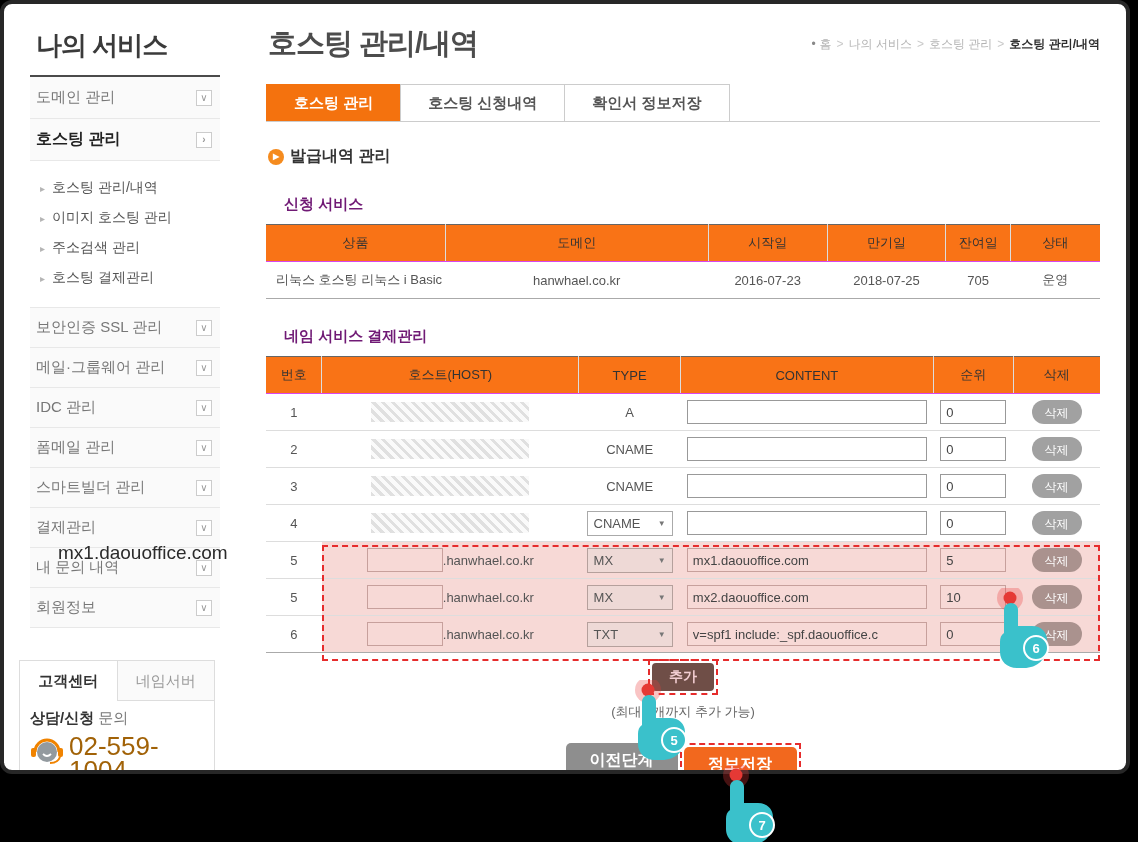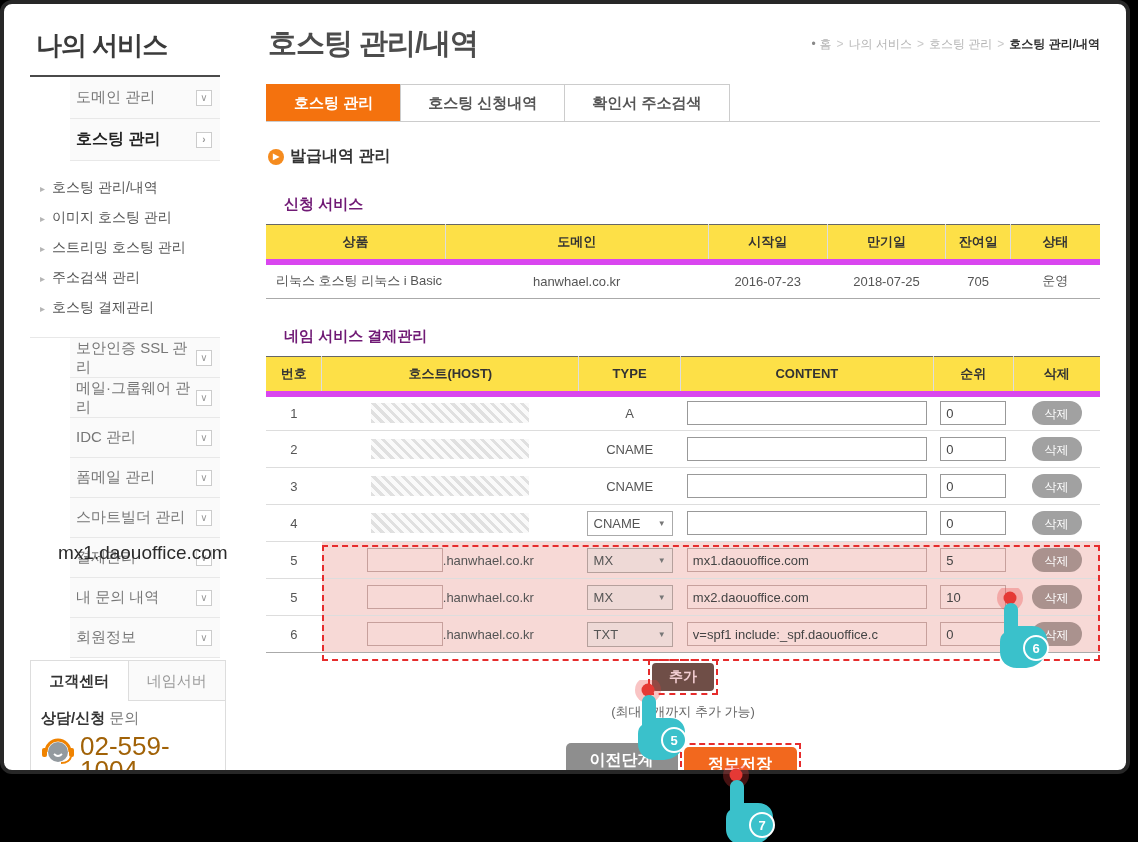--- a/index.html
+++ b/index.html
@@ -21,7 +21,7 @@
   .acc-item {
     display:flex; justify-content:space-between; align-items:center;
     height:42px; background:#fafafa; border-bottom:1px solid #e8e8e8;
-    padding:0 8px 0 6px; font-size:15px; color:#777; cursor:pointer;margin-left:40px;
+    padding:0 8px 0 6px; font-size:15px; color:#777; cursor:pointer;
   }
   .acc-item.small { height:40px; }
   .acc-item.active { font-weight:bold; color:#222; font-size:16px; }

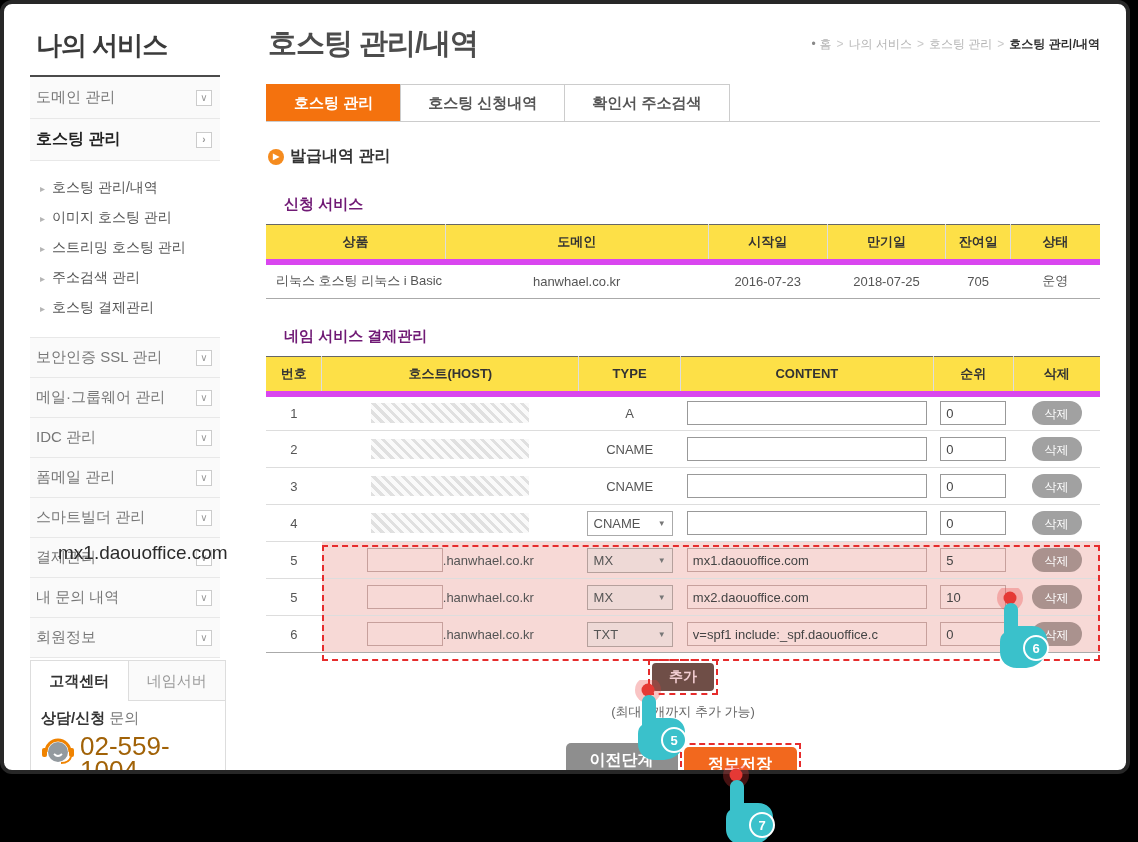--- a/index.html
+++ b/index.html
@@ -221,7 +221,7 @@
     <div class="tabs">
       <div class="tab active">호스팅 관리</div>
       <div class="tab">호스팅 신청내역</div>
-      <div class="tab">확인서 주소검색</div>
+      <div class="tab">확인서 정보저장</div>
     </div>
 
     <div class="section-head">

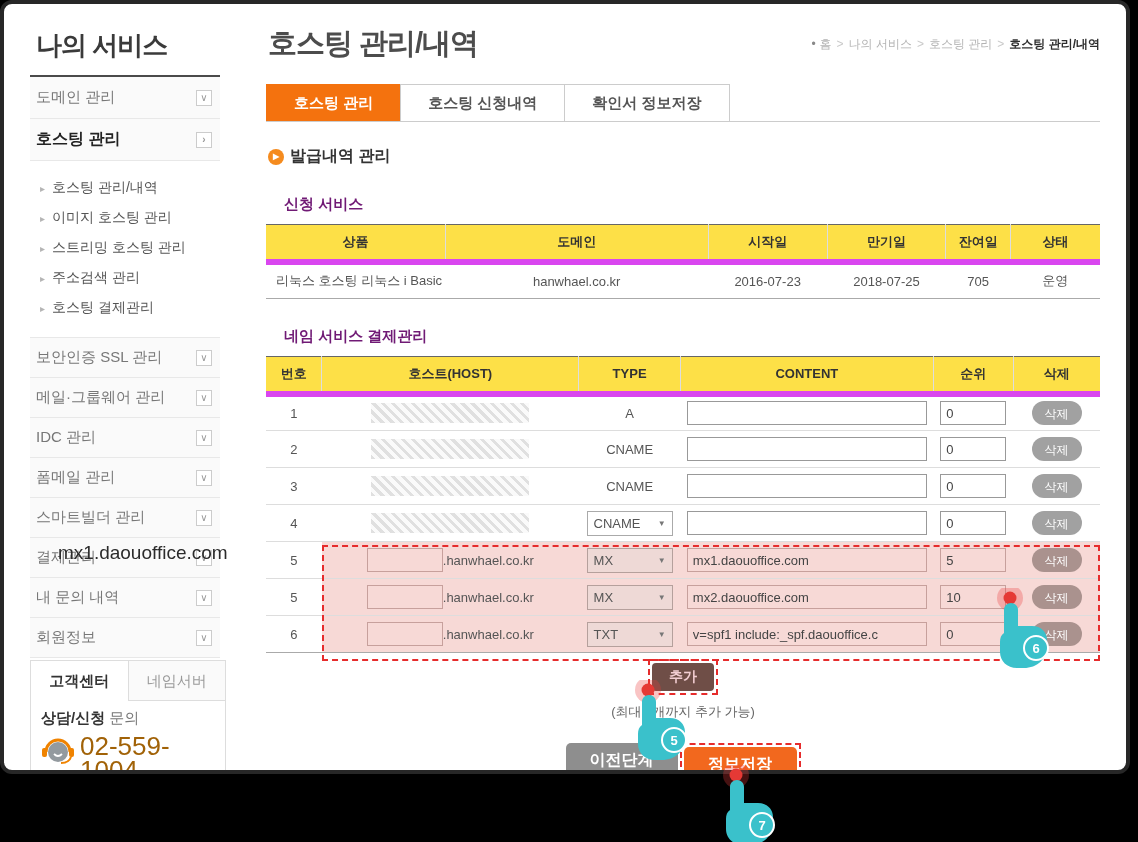--- a/index.html
+++ b/index.html
@@ -144,7 +144,6 @@
       <div class="submenu">
         <div class="submenu-item"><span class="arrow">▸</span><span>호스팅 관리/내역</span></div>
         <div class="submenu-item"><span class="arrow">▸</span><span>이미지 호스팅 관리</span></div>
-        <div class="submenu-item"><span class="arrow">▸</span><span>스트리밍 호스팅 관리</span></div>
         <div class="submenu-item"><span class="arrow">▸</span><span>주소검색 관리</span></div>
         <div class="submenu-item"><span class="arrow">▸</span><span>호스팅 결제관리</span></div>
       </div>

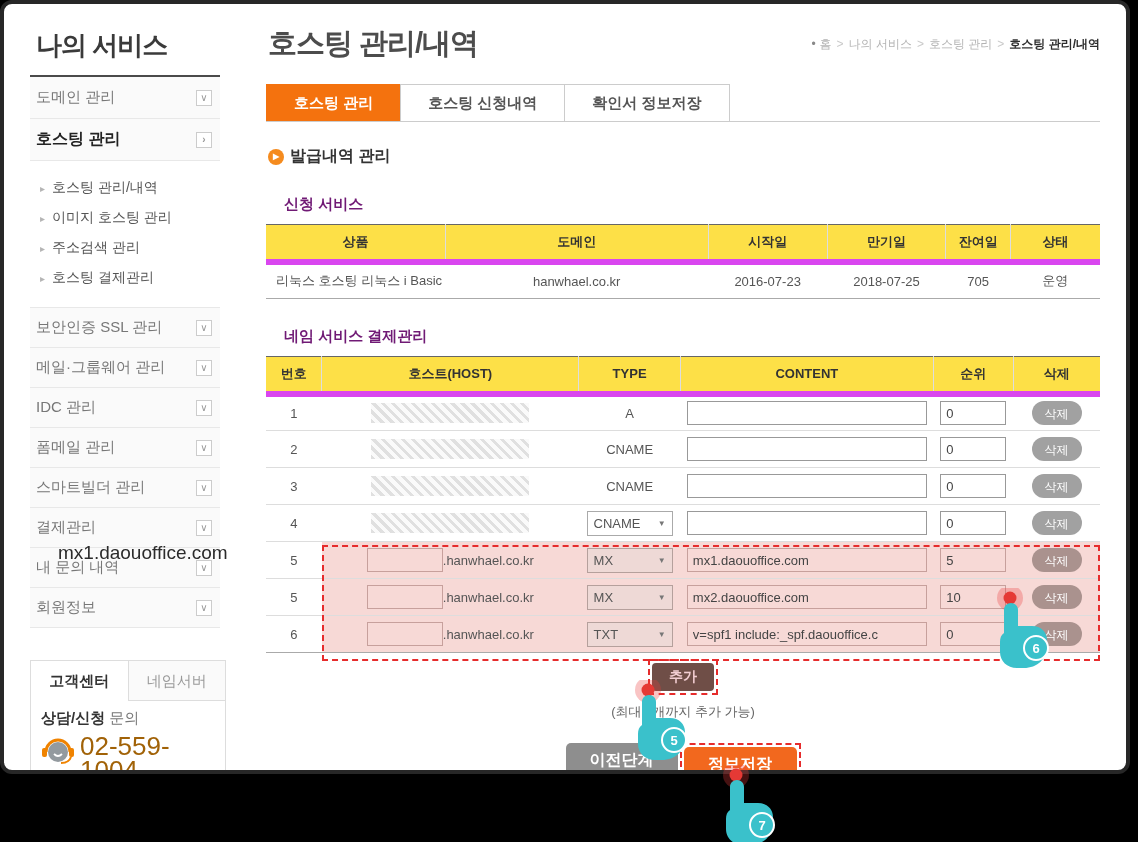--- a/index.html
+++ b/index.html
@@ -69,8 +69,8 @@
   table { width:100%; border-collapse:collapse; table-layout:fixed; }
   .grid { border-top:1px solid #666; border-bottom:1px solid #aaa; font-size:13px; }
   .grid th {
-    background:#fde047; height:37px; color:#333; font-size:13px; font-weight:bold;
-    border-bottom:6px solid #d946ef; border-left:1px solid #ddd;
+    background:#f97316; height:37px; color:#333; font-size:13px; font-weight:normal;
+    border-bottom:1px solid #d946ef; border-left:1px solid #ddd;
   }
   .grid th:first-child { border-left:none; }
   .grid td { height:37px; text-align:center; color:#555; border-bottom:1px solid #ddd; }

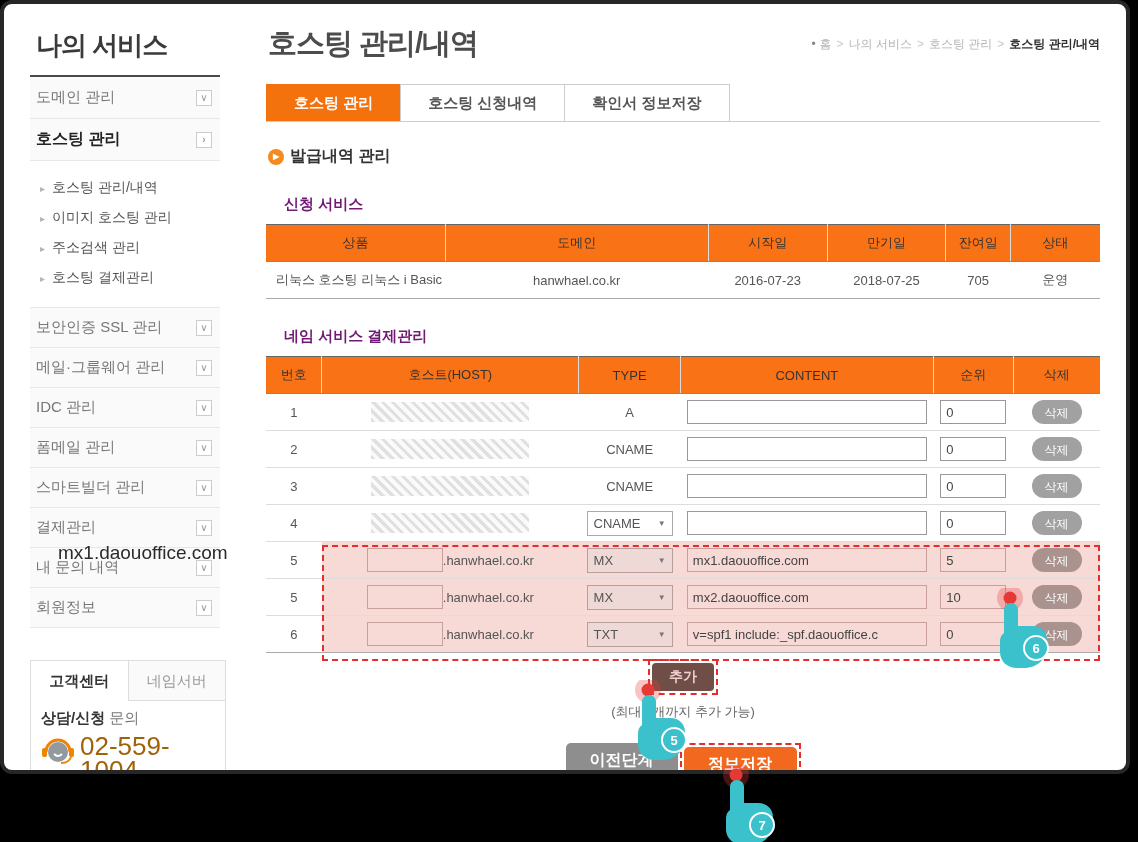--- a/index.html
+++ b/index.html
@@ -33,7 +33,7 @@
   .submenu-item { font-size:14px; color:#555; line-height:28px; cursor:pointer; white-space:nowrap; }
   .submenu-item .arrow { color:#b5b5b5; font-size:10px; margin-right:7px; }
   .overlay-domain { position:absolute; left:54px; top:538px; font-size:19px; color:#2b2b2b; z-index:20; white-space:nowrap; }
-  .customer-box { position:absolute; left:26px; top:656px; width:196px; height:120px; border:1px solid #ddd; background:#fff; }
+  .customer-box { position:absolute; left:15px; top:656px; width:196px; height:120px; border:1px solid #ddd; background:#fff; }
   .cs-tabs { display:flex; height:40px; }
   .cs-tab { flex:1; text-align:center; line-height:40px; font-size:15px; }
   .cs-tab.on { font-weight:bold; color:#333; background:#fff; border-right:1px solid #ddd; }

